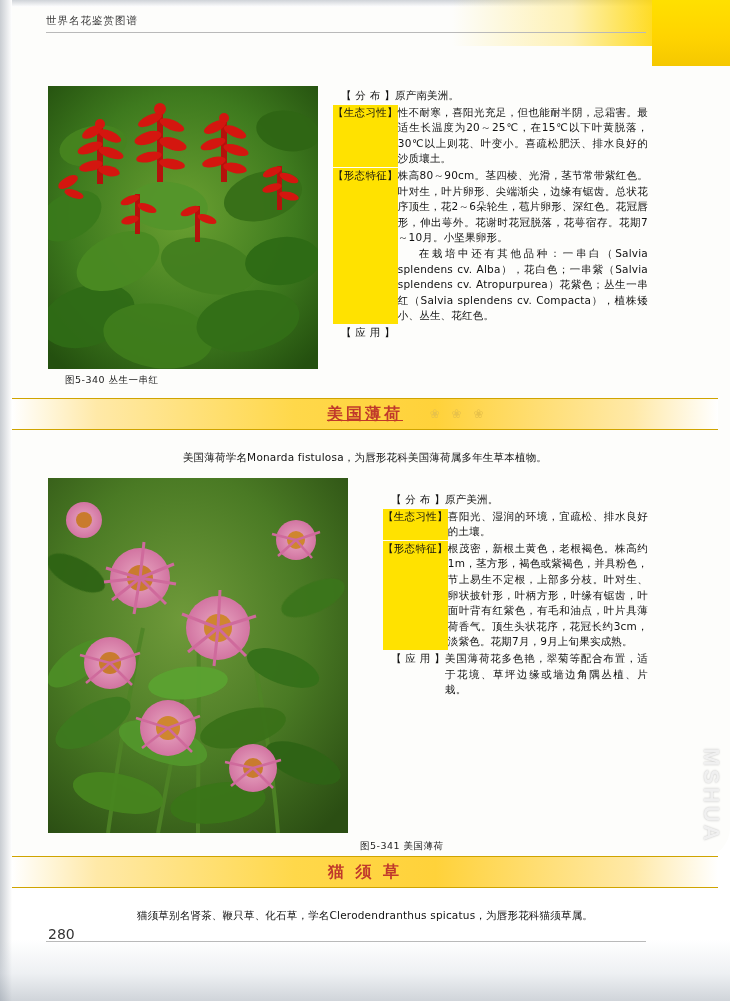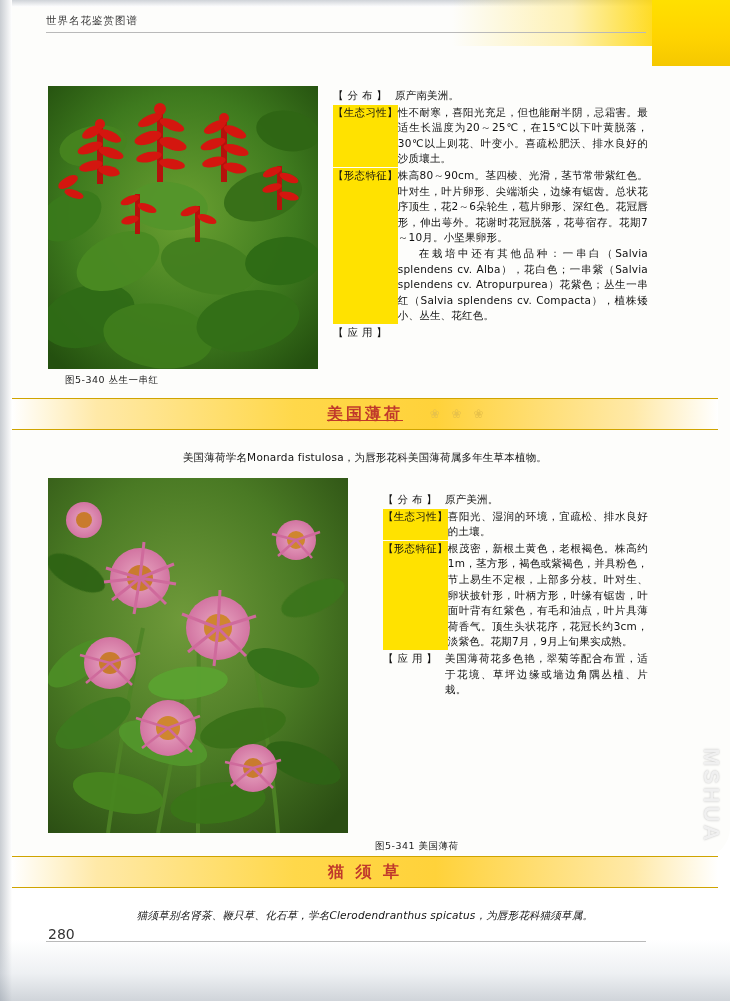--- a/index.html
+++ b/index.html
@@ -102,7 +102,7 @@
     font-size: 10.5px;
     line-height: 15.6px;
     color: #111;
-    text-align: left;
+    text-align: right;
     letter-spacing: .3px;
     white-space: nowrap;
   }

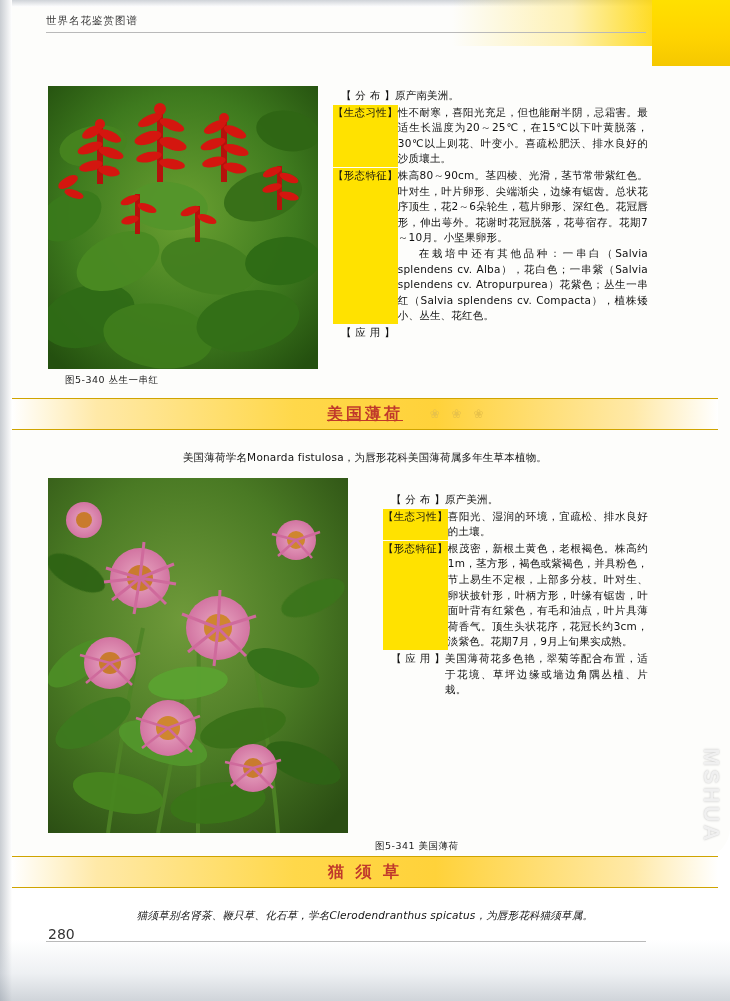--- a/index.html
+++ b/index.html
@@ -84,7 +84,7 @@
     letter-spacing: .5px;
   }
   .cap1 { left: 65px; top: 374px; }
-  .cap2 { left: 375px; top: 840px; }
+  .cap2 { left: 360px; top: 840px; }
 
   
   .col-right {

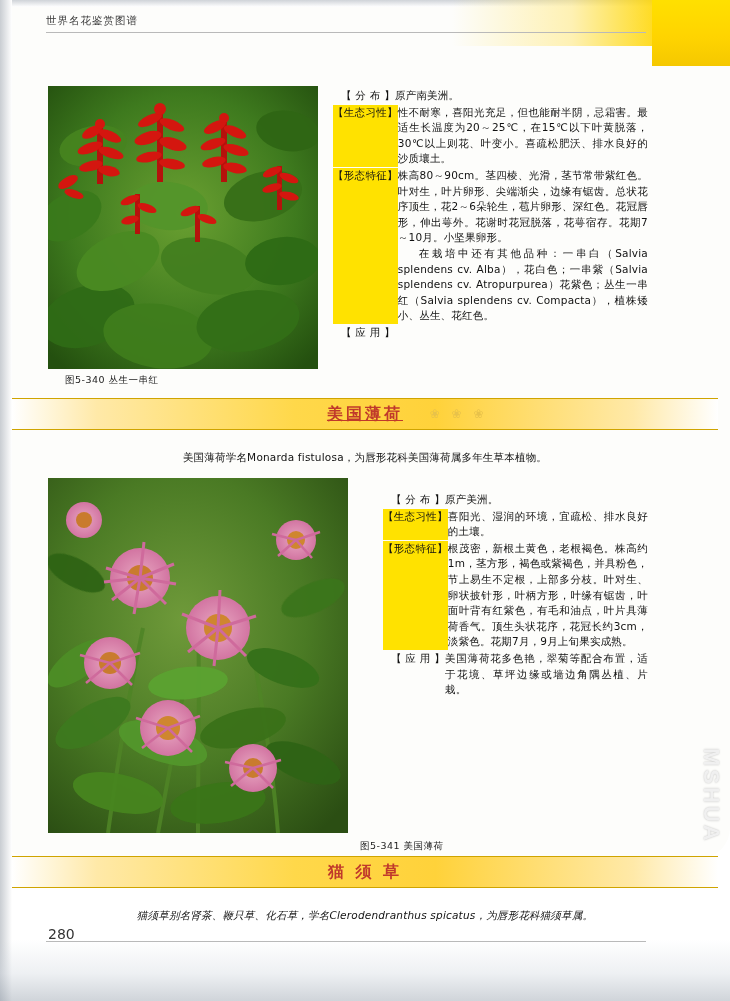--- a/index.html
+++ b/index.html
@@ -478,7 +478,7 @@
   <div class="band" style="top:857px;"></div>
   <div class="band-line-bot" style="top:887px;"></div>
   <div class="band-title" style="top:862px;">猫 须 草</div>
-  <div class="lead" style="top:898px;font-style:italic;">
+  <div class="lead" style="top:898px;">
     <span>猫须草别名肾茶、鞭只草、化石草，学名Clerodendranthus spicatus，为唇形花科猫须草属。</span>
   </div>
 

